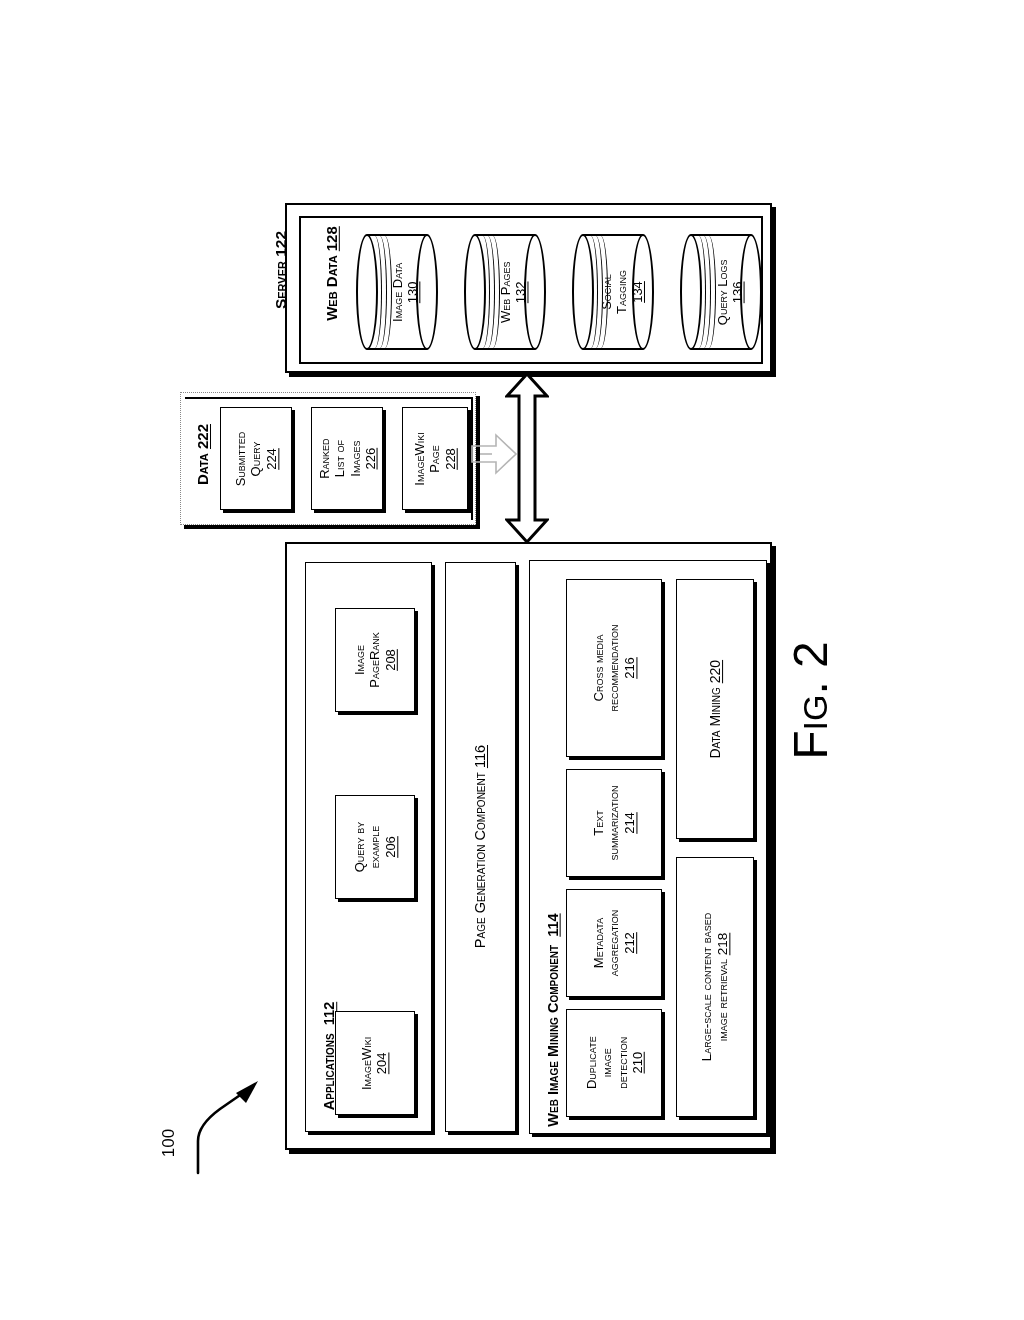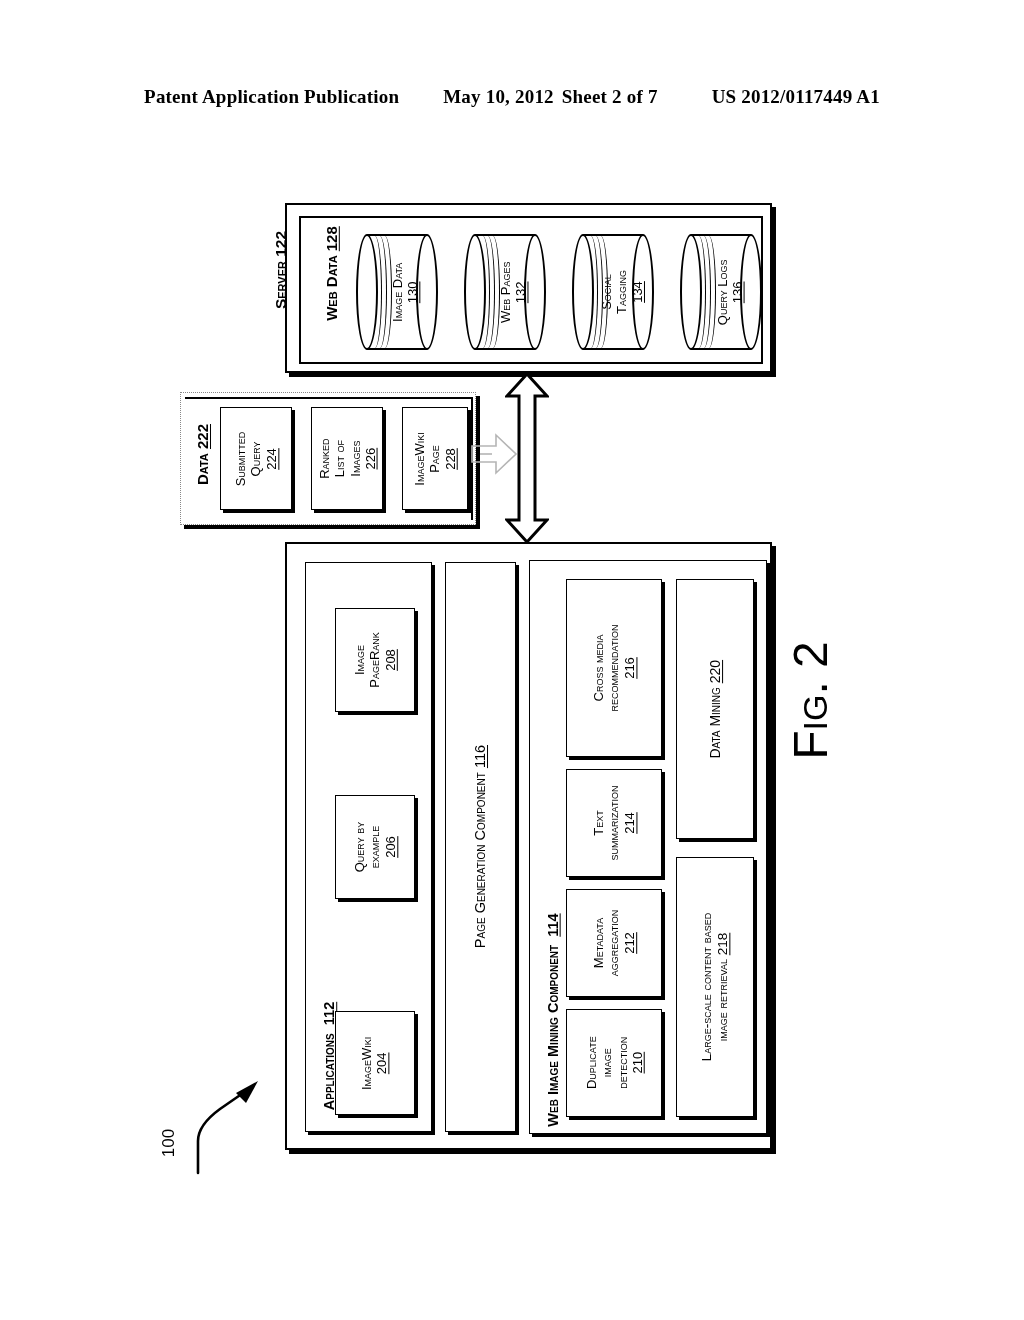--- a/index.html
+++ b/index.html
@@ -227,12 +227,6 @@
 
 <div id="page">
 
-  <div id="pub-header">
-    <span class="h-title">Patent Application Publication</span>
-    <span class="h-date">May 10, 2012</span>
-    <span class="h-sheet">Sheet 2 of 7</span>
-    <span class="h-pub">US 2012/0117449 A1</span>
-  </div>
 
   <div id="server-label">
     <span class="rot" style="font-size:15.5px;">

